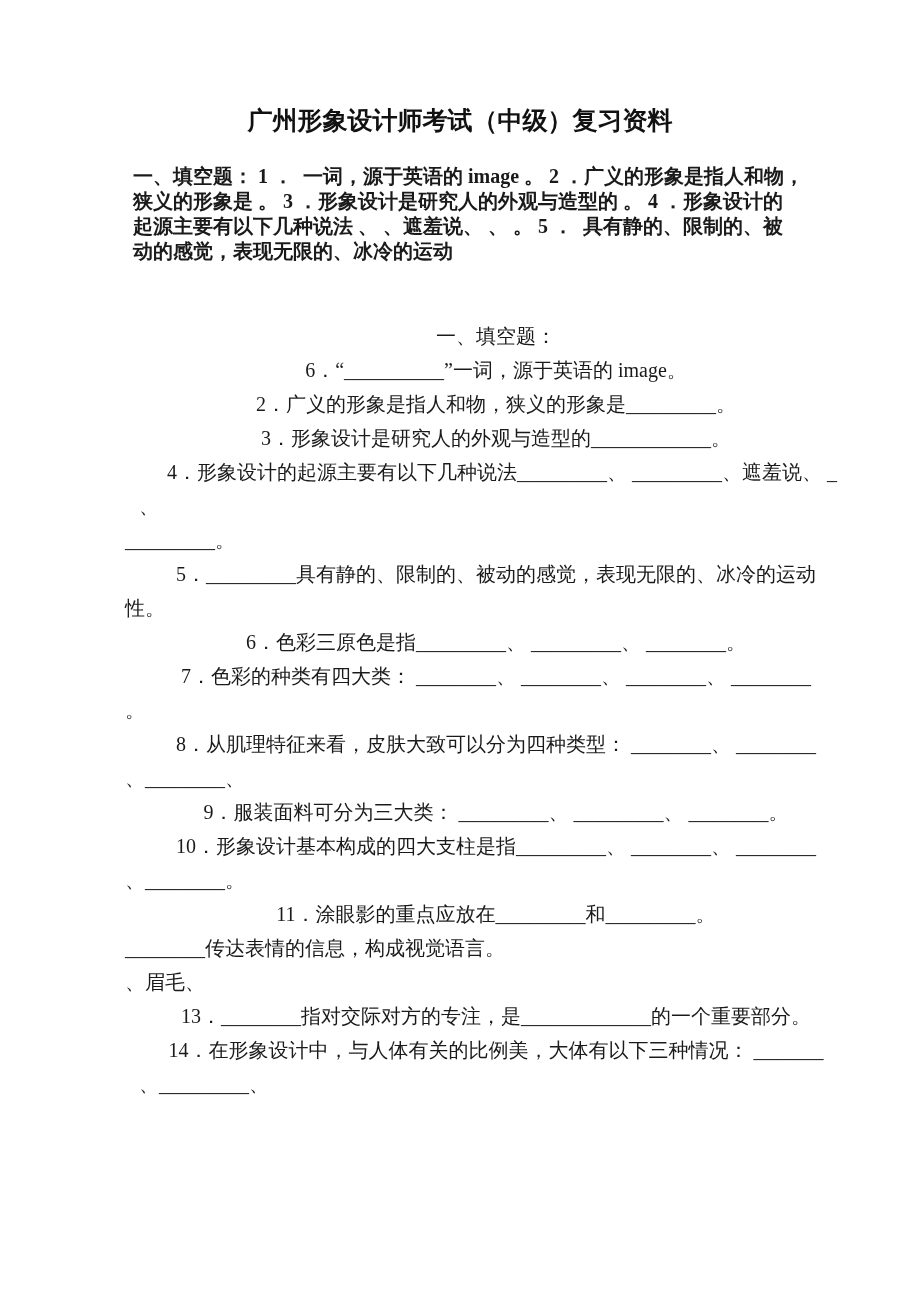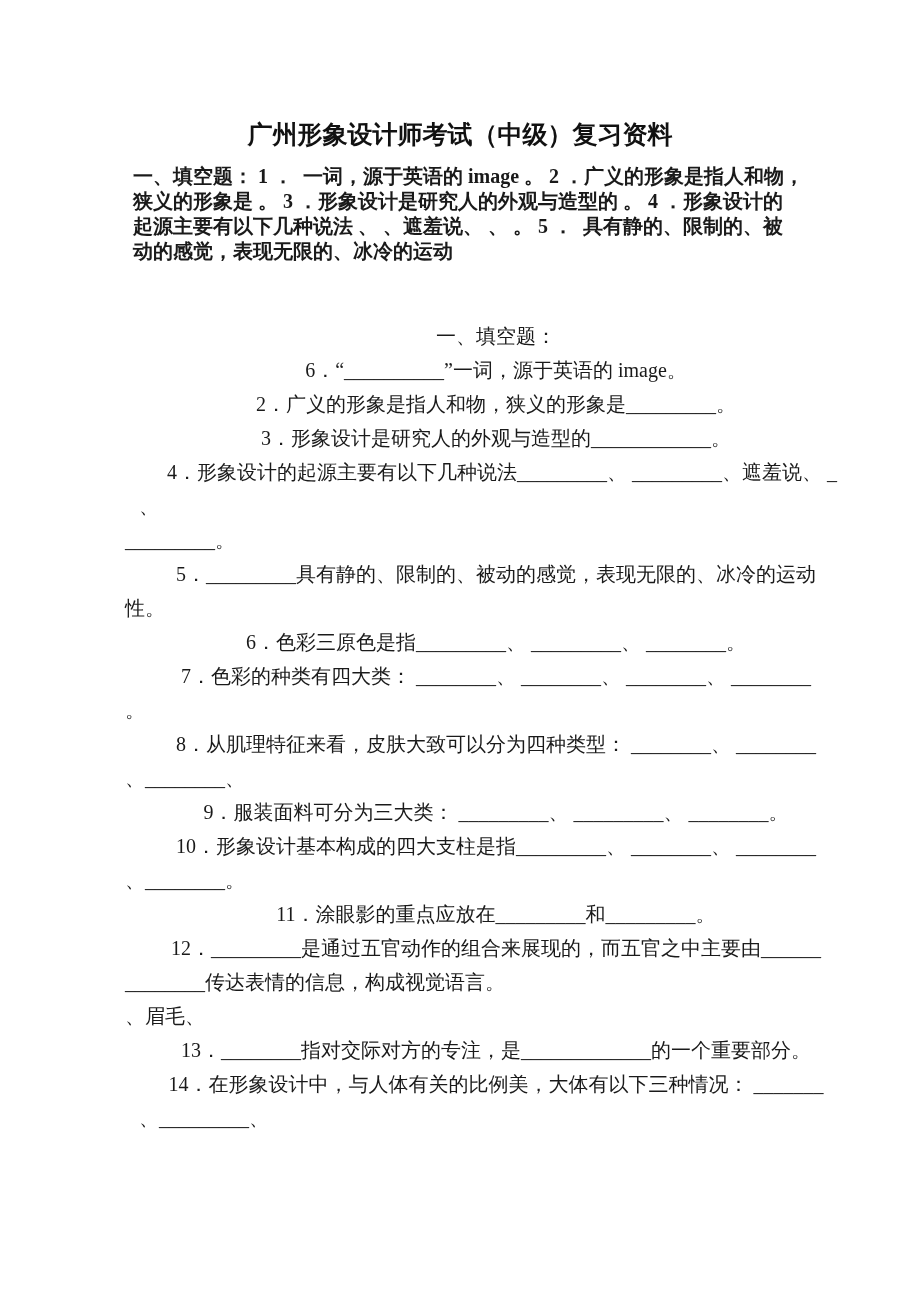--- a/index.html
+++ b/index.html
@@ -18,7 +18,7 @@
   }
   .doc-title {
     position: absolute;
-    top: 118px;
+    top: 104px;
     left: 0;
     width: 100%;
     text-align: center;

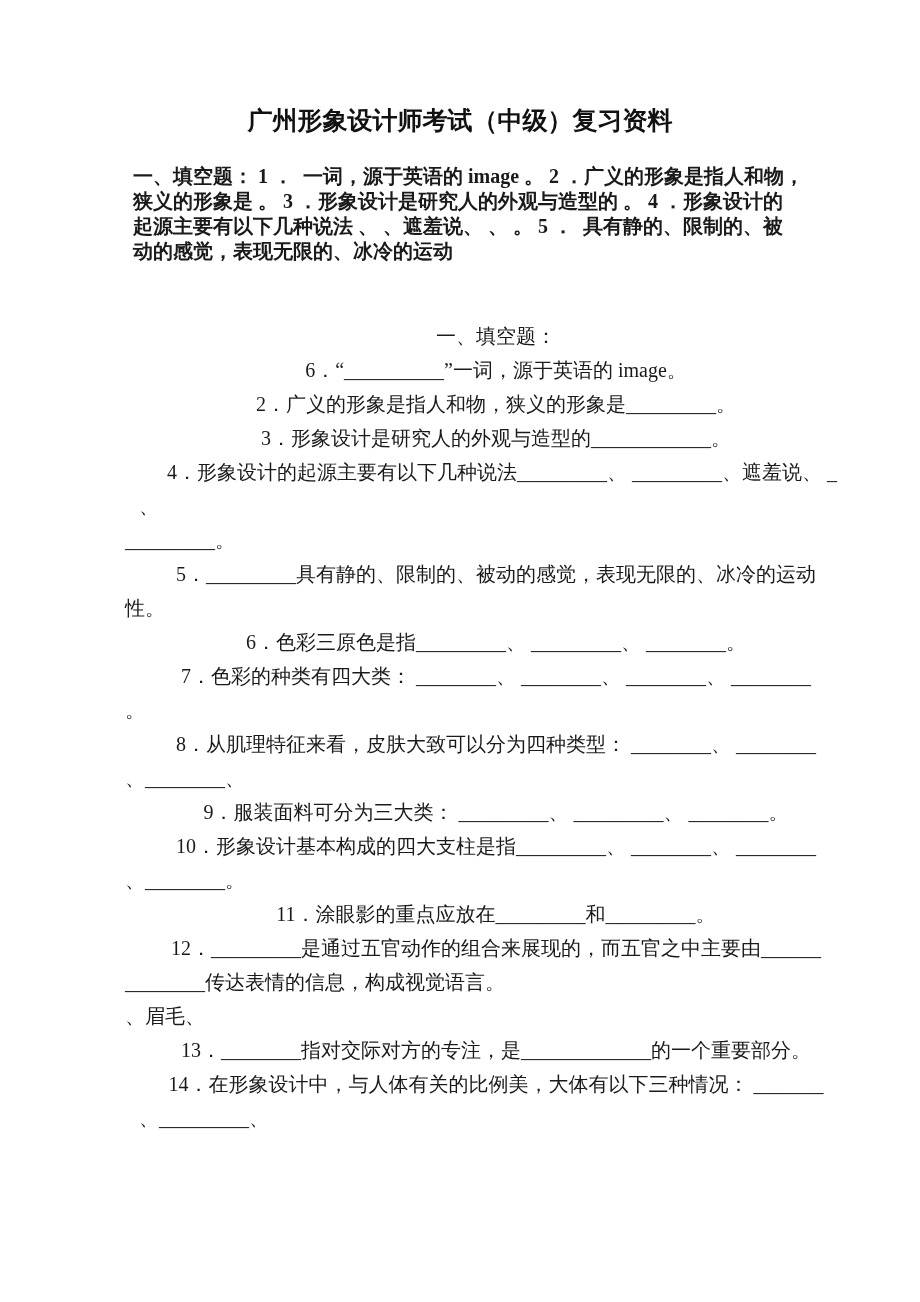--- a/index.html
+++ b/index.html
@@ -89,7 +89,6 @@
     <div class="line ind">10．形象设计基本构成的四大支柱是指_________、 ________、 ________</div>
     <div class="line cont">、________。</div>
     <div class="line ind">11．涂眼影的重点应放在_________和_________。</div>
-    <div class="line ind">12．_________是通过五官动作的组合来展现的，而五官之中主要由______</div>
     <div class="line cont">________传达表情的信息，构成视觉语言。</div>
     <div class="line cont">、眉毛、</div>
     <div class="line ind">13．________指对交际对方的专注，是_____________的一个重要部分。</div>

